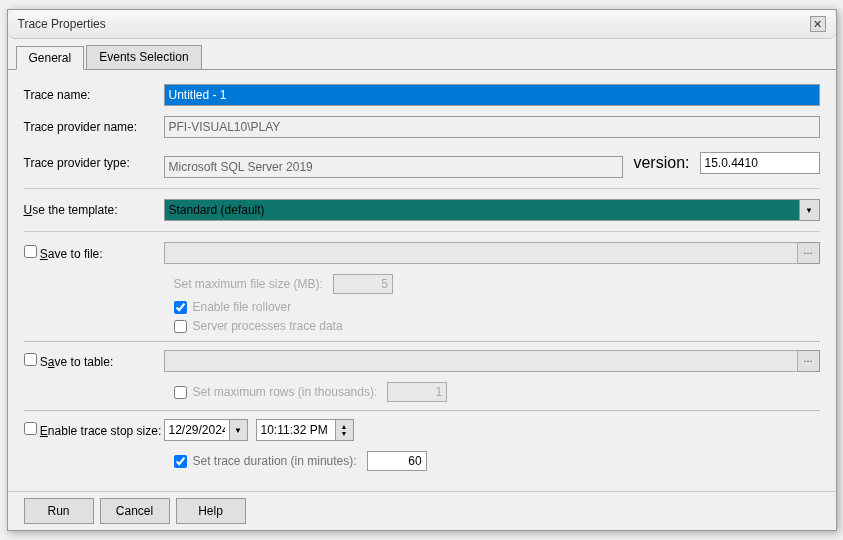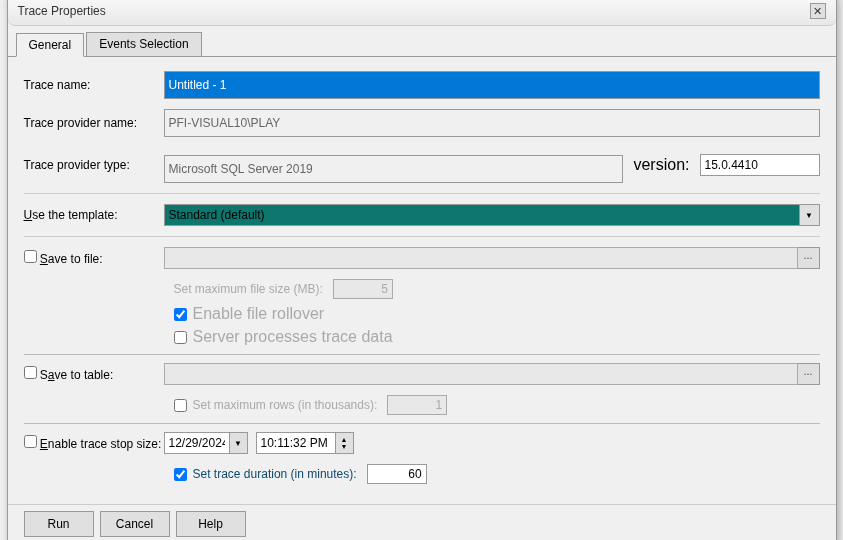--- a/index.html
+++ b/index.html
@@ -89,7 +89,7 @@
     }
     .form-input {
       flex: 1;
-      height: 28px;
+      height: 22px;
       border: 1px solid #999;
       background: #fff;
       padding: 10px 4px;

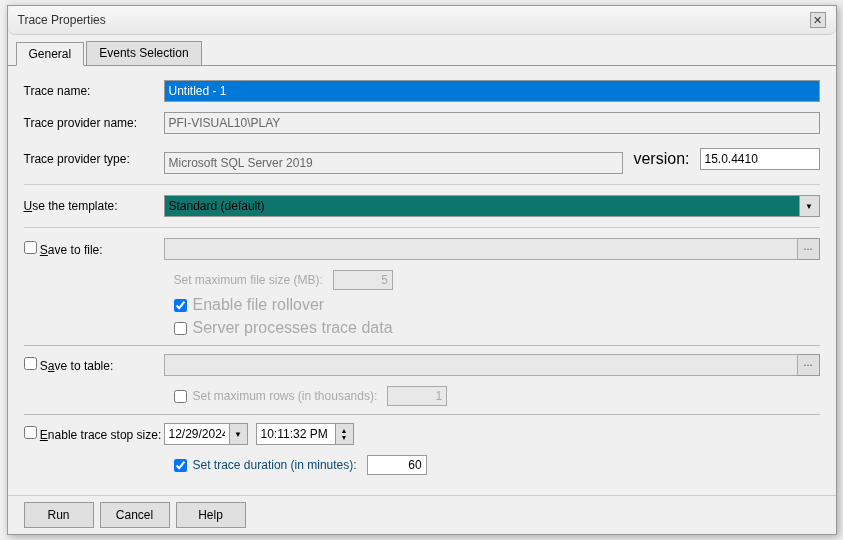--- a/index.html
+++ b/index.html
@@ -160,7 +160,7 @@
       margin: 10px 0;
     }
     .checkbox-label {
-      font-size: 16px;
+      font-size: 12px;
       color: #000;
       flex-shrink: 0;
     }

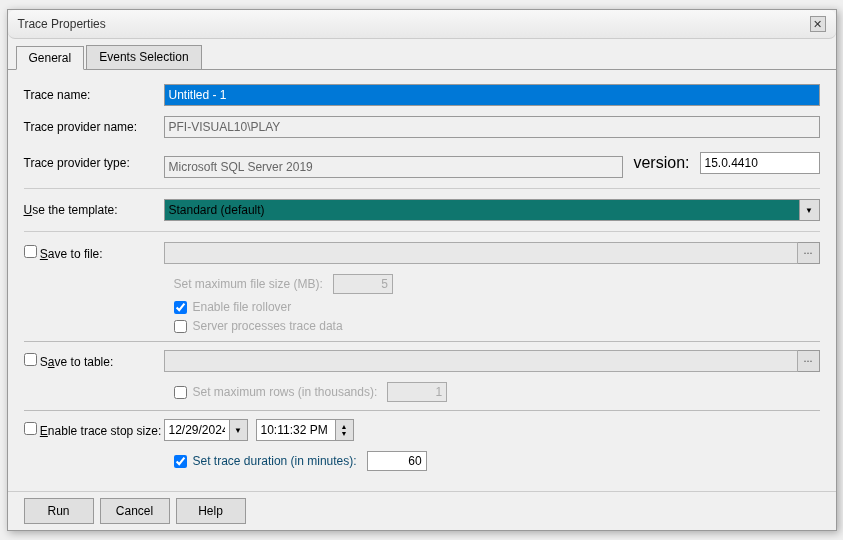--- a/index.html
+++ b/index.html
@@ -441,7 +441,7 @@
     <div class="sub-section">
       <div class="sub-row">
         <input type="checkbox" id="chk-duration" checked="" style="margin-right: 6px;">
-        <label for="chk-duration" class="sub-label" style="color:#0c4a6e; width:auto; margin-right: 10px;">
+        <label for="chk-duration" class="sub-label" style="color:#737373; width:auto; margin-right: 10px;">
           <span>Set trace duration (in minutes):</span>
         </label>
         <input type="text" class="sub-input enabled" value="60" style="">

